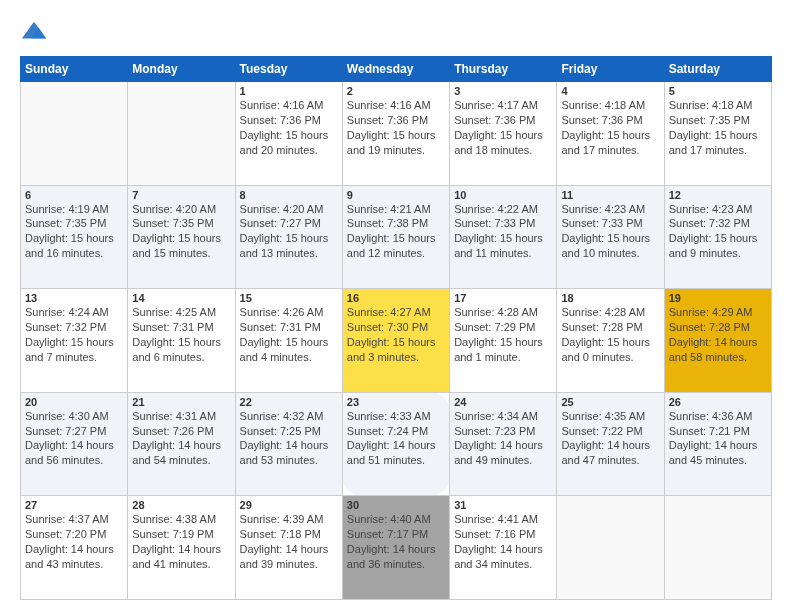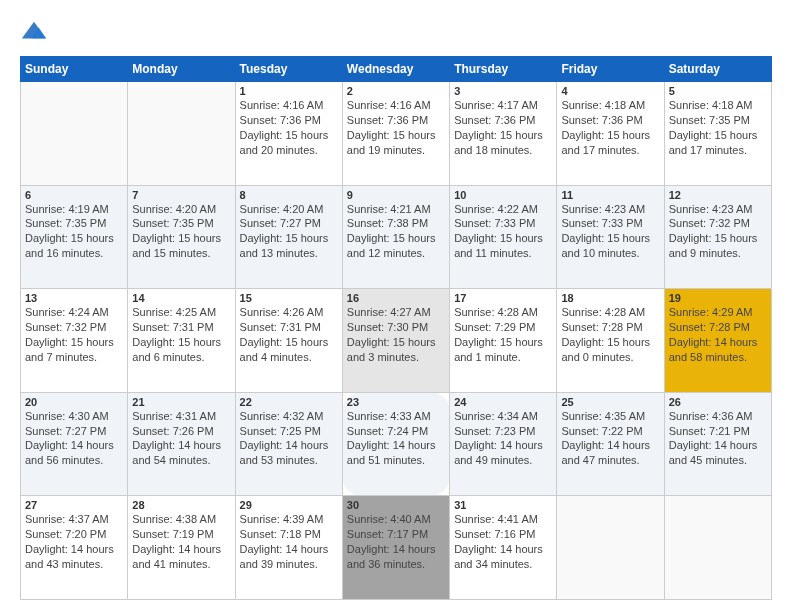--- a/index.html
+++ b/index.html
@@ -244,7 +244,7 @@
 Daylight: 15 hours
 and 4 minutes.</div>
           </td>
-          <td style="background: #e5e5e5; margin-top: 36px;">
+          <td style="background: #fde047; margin-top: 36px;">
             <span class="day-num">16</span>
             <div class="cell-info">Sunrise: 4:27 AM
 Sunset: 7:30 PM

